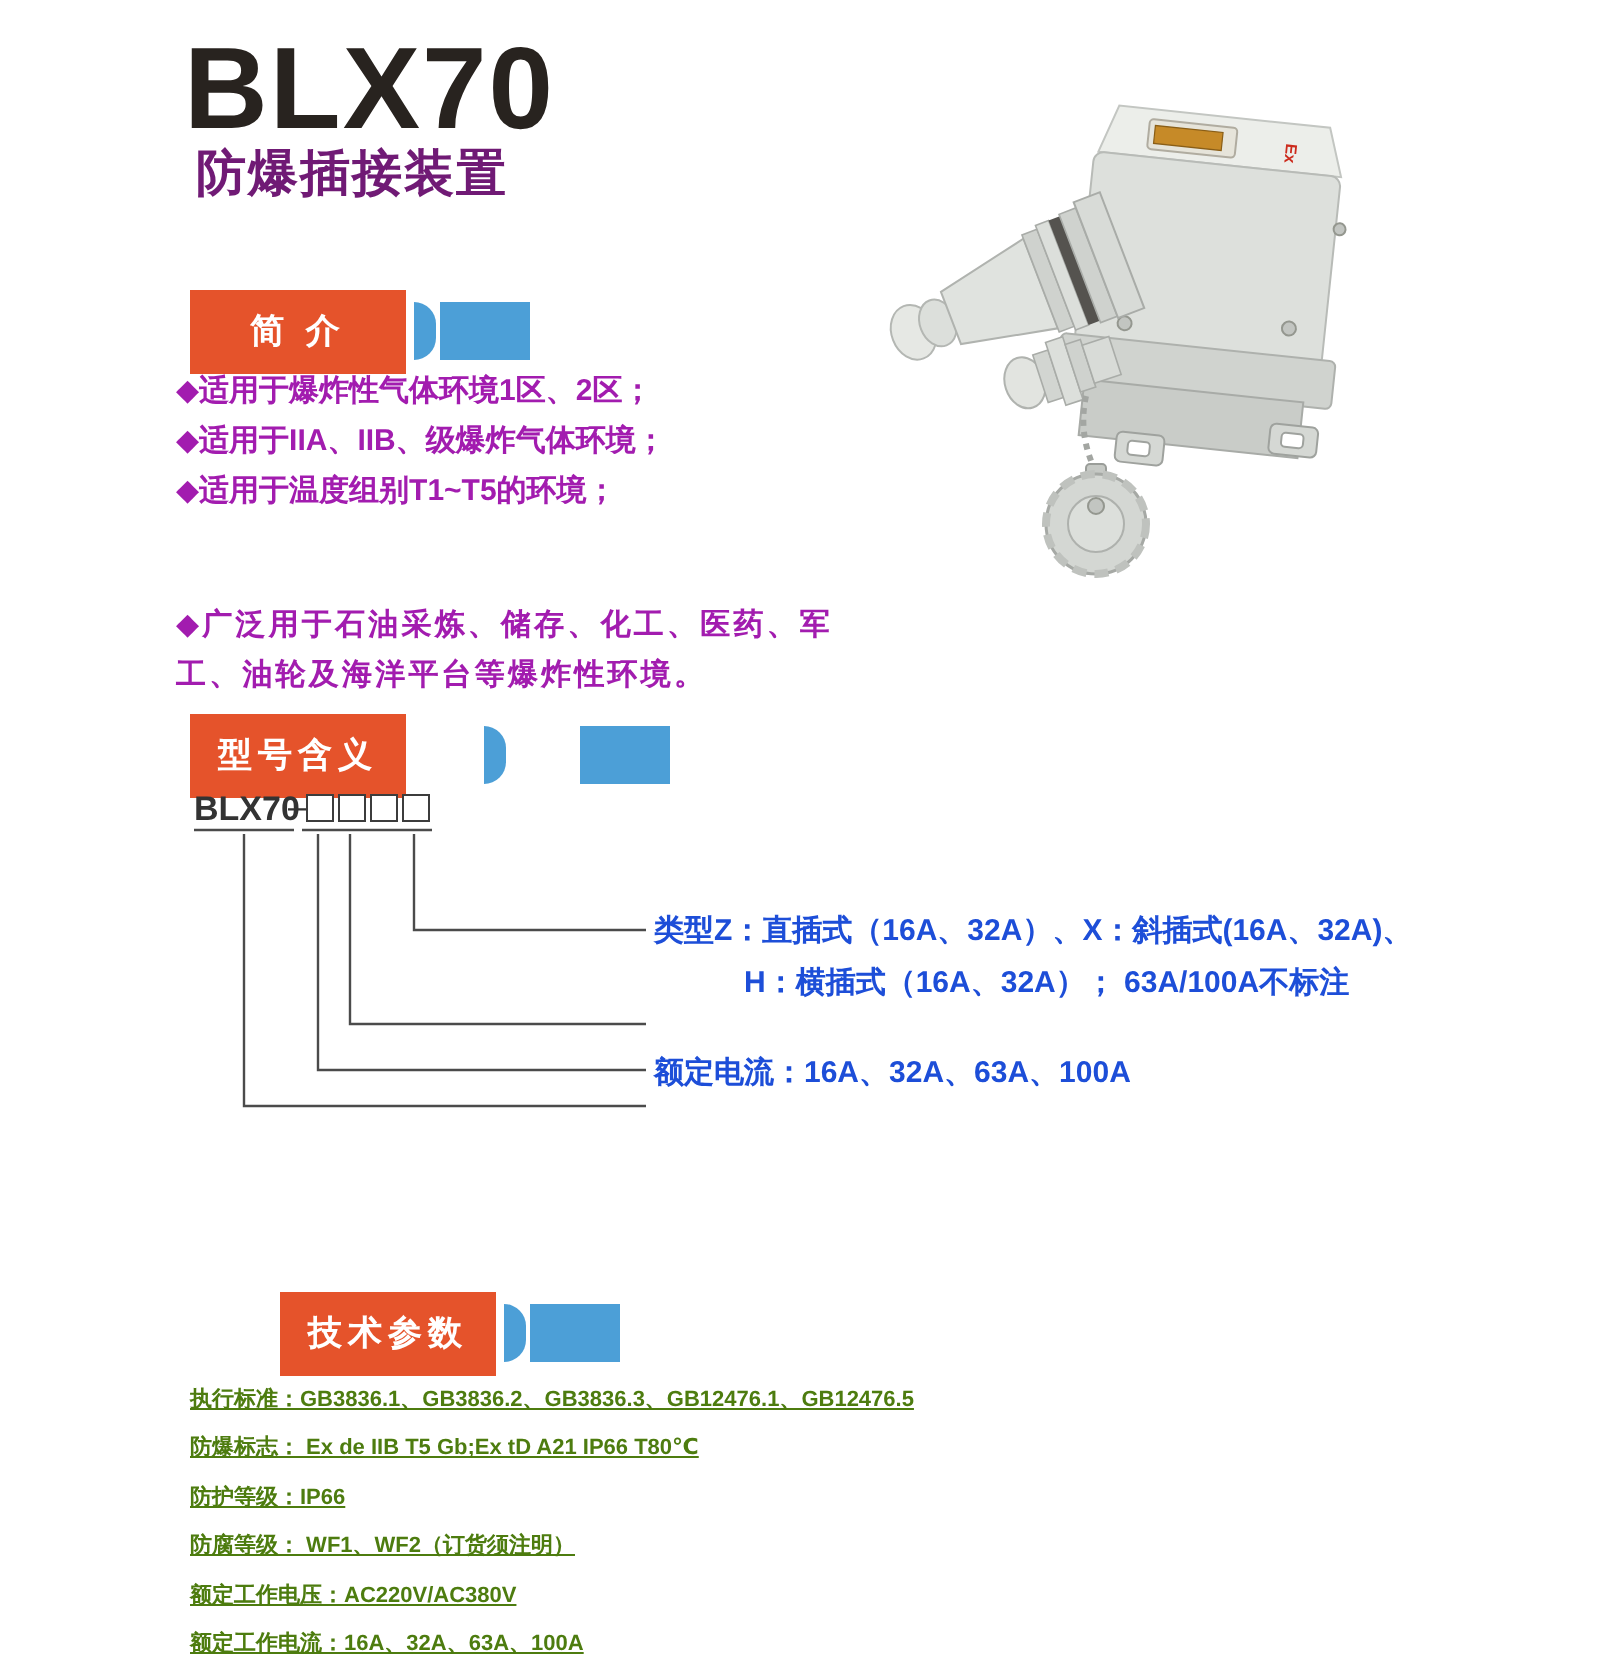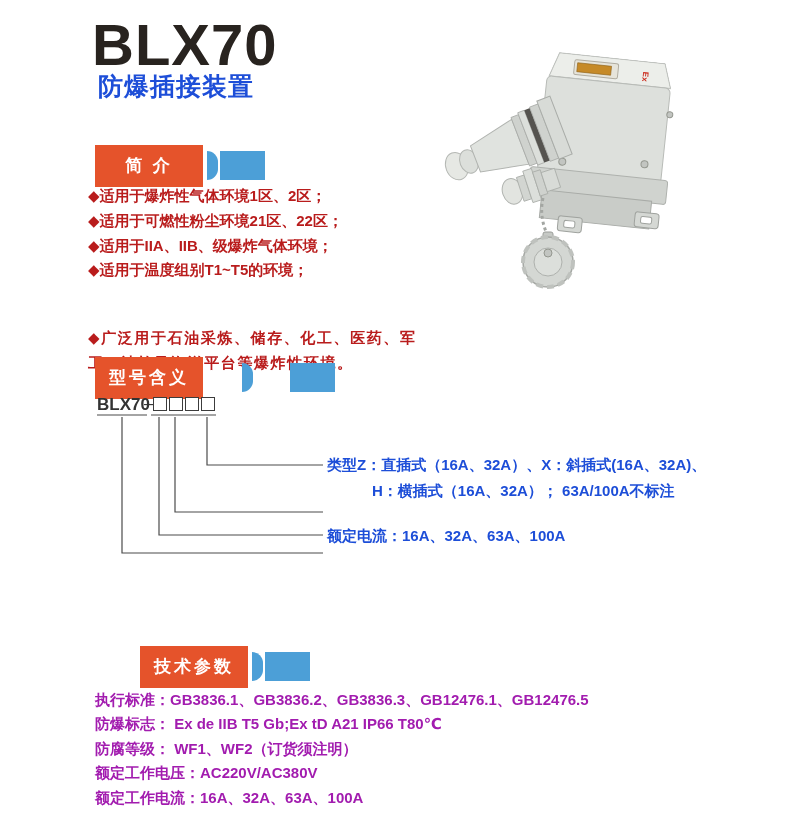--- a/index.html
+++ b/index.html
@@ -10,7 +10,7 @@
   .title{position:absolute;left:92px;top:16px;font-size:58px;font-weight:bold;
          color:#28231f;letter-spacing:1px;line-height:1;}
   .subtitle{position:absolute;left:98px;top:70px;font-size:25px;font-weight:bold;
-            color:#1d4ed8;letter-spacing:1px;}
+            color:#701a75;letter-spacing:1px;}
 
   
   .sec-h{position:absolute;display:flex;align-items:center;height:29px;}

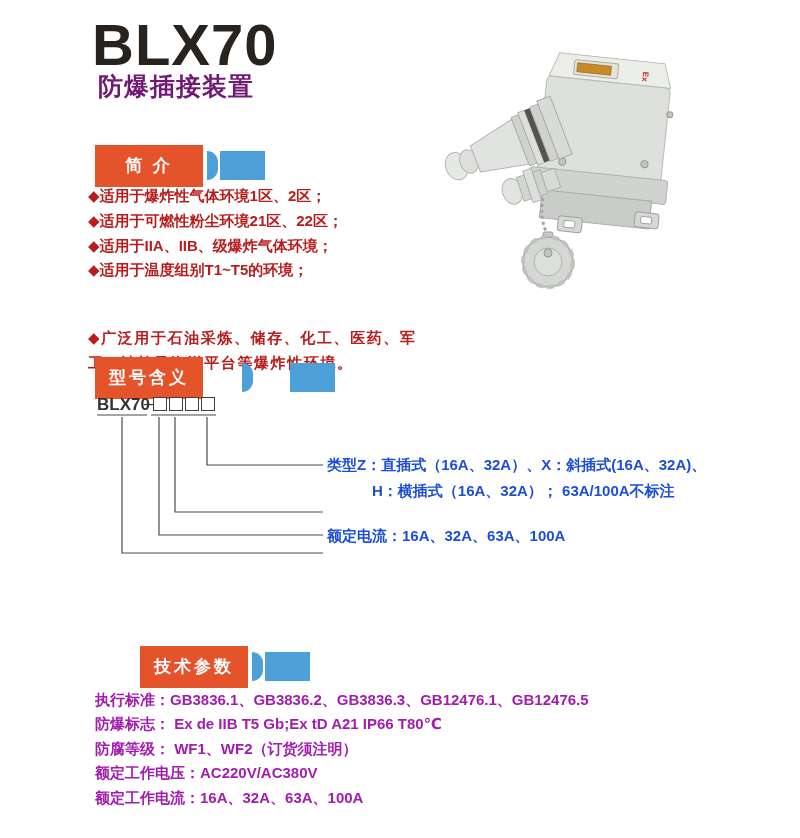--- a/index.html
+++ b/index.html
@@ -22,7 +22,7 @@
 
   
   .bullets{position:absolute;left:88px;top:184px;width:330px;font-size:15px;
-           font-weight:600;line-height:24.8px;color:#b91c1c;}
+           font-weight:600;line-height:24.8px;color:#a21caf;}
   .bullets div{white-space:pre-line;}
   .bullets div:last-child{letter-spacing:1.6px;margin-top:43px;}
 

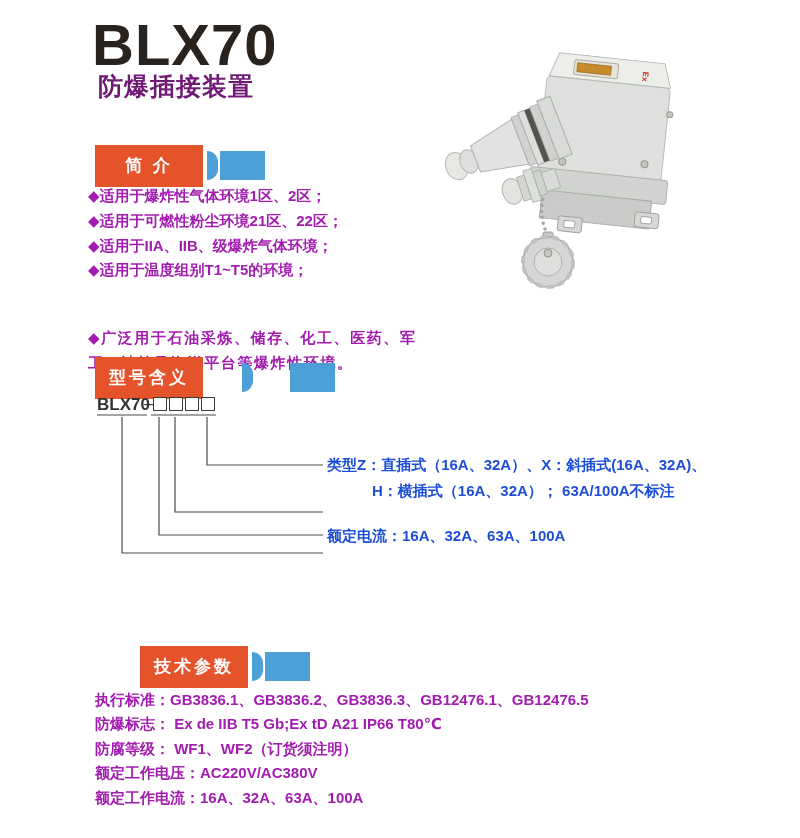--- a/index.html
+++ b/index.html
@@ -116,7 +116,6 @@
 
   <div class="bullets">
     <div>◆适用于爆炸性气体环境1区、2区；</div>
-    <div>◆适用于可燃性粉尘环境21区、22区；</div>
     <div>◆适用于IIA、IIB、级爆炸气体环境；</div>
     <div>◆适用于温度组别T1~T5的环境；</div>
     <div>◆广泛用于石油采炼、储存、化工、医药、军

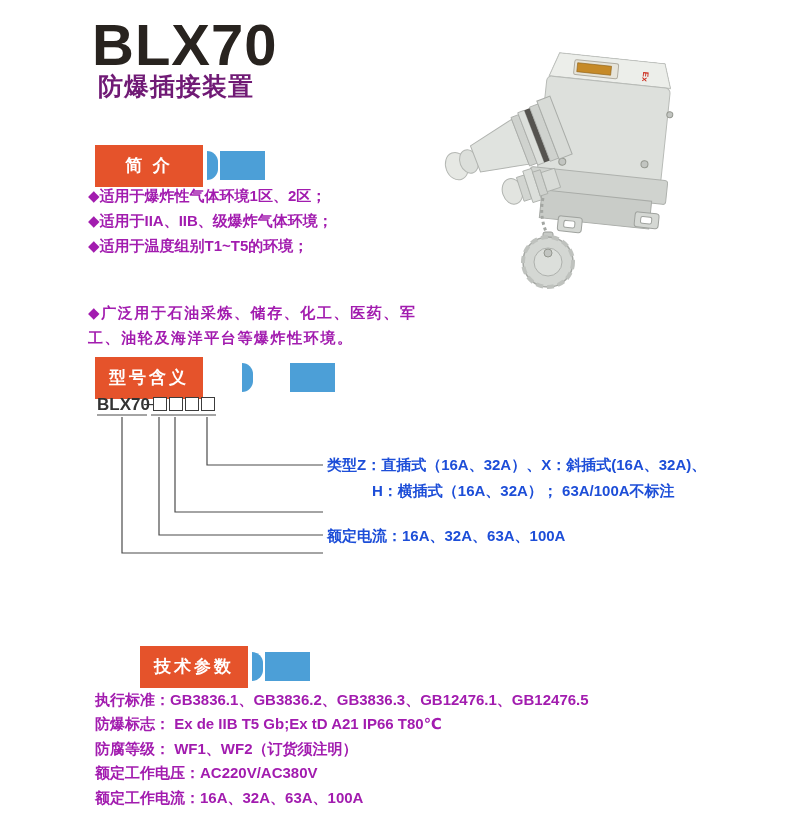--- a/index.html
+++ b/index.html
@@ -35,8 +35,8 @@
   .mlabel{position:absolute;left:232px;font-size:15px;font-weight:600;color:#1d4ed8;white-space:nowrap;}
 
   
-  .tech{position:absolute;left:95px;top:688px;font-size:15px;font-weight:600;
-        line-height:24.4px;color:#a21caf;}
+  .tech{position:absolute;left:95px;top:688px;font-size:11px;font-weight:600;
+        line-height:24.4px;color:#4d7c0f;text-decoration:underline;}
 
   .photo{position:absolute;left:415px;top:48px;}
 </style>

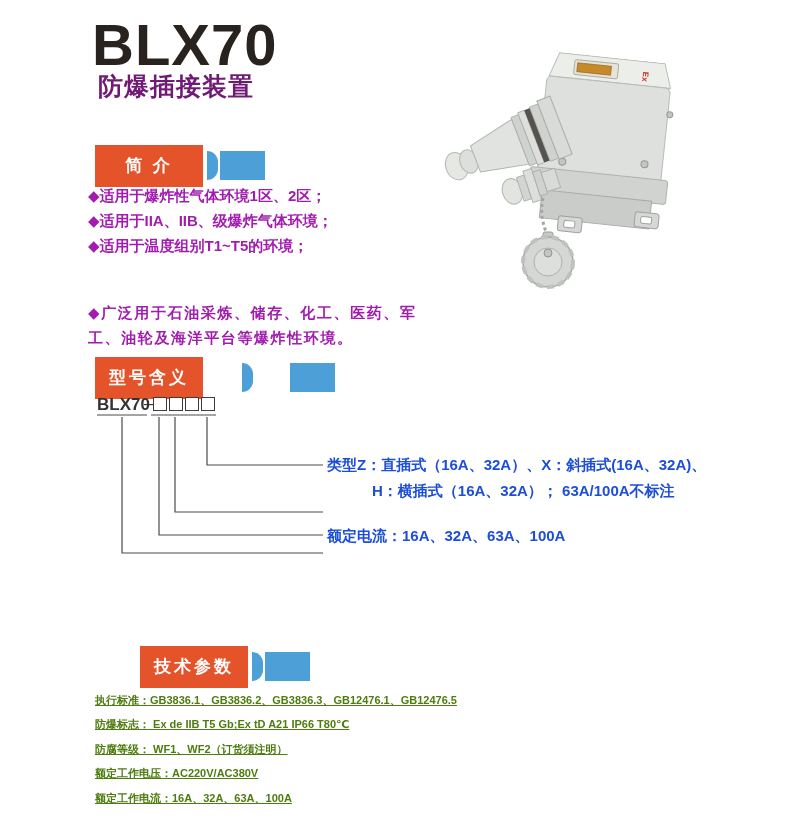--- a/index.html
+++ b/index.html
@@ -160,6 +160,7 @@
   <div class="tech">
     <div>执行标准：GB3836.1、GB3836.2、GB3836.3、GB12476.1、GB12476.5</div>
     <div>防爆标志： Ex de IIB T5 Gb;Ex tD A21 IP66 T80℃</div>
+    <div>防护等级：IP66</div>
     <div>防腐等级： WF1、WF2（订货须注明）</div>
     <div>额定工作电压：AC220V/AC380V</div>
     <div>额定工作电流：16A、32A、63A、100A</div>

